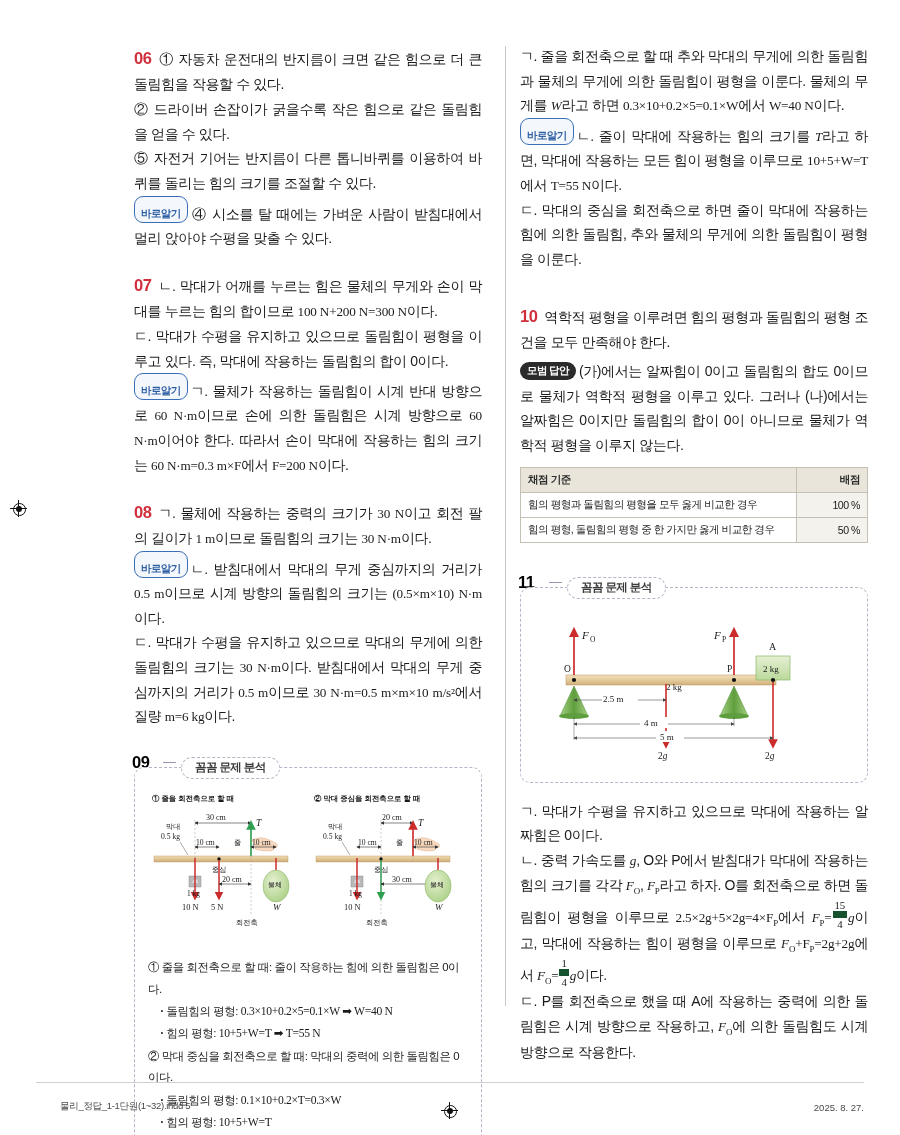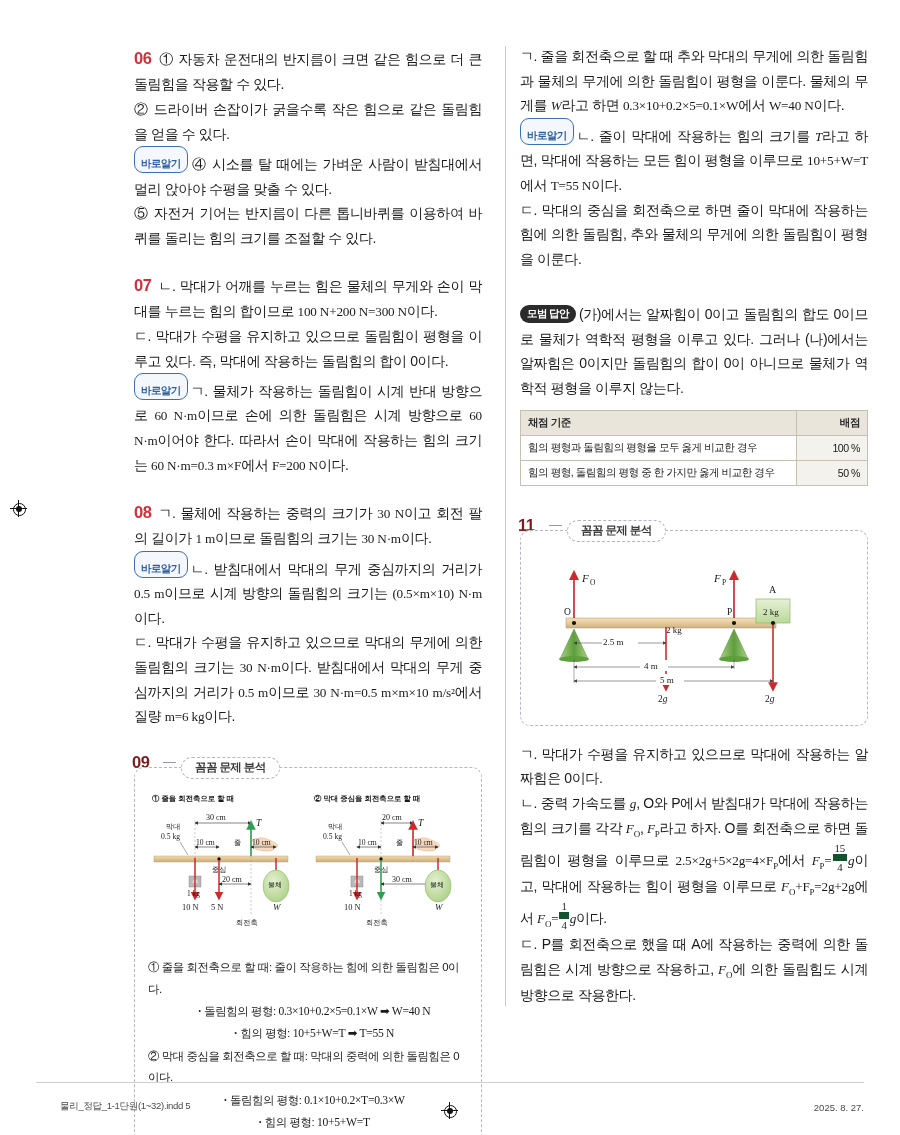--- a/index.html
+++ b/index.html
@@ -116,10 +116,10 @@
         <span class="qnum">06</span><span class="kr">① 자동차 운전대의 반지름이 크면 같은 힘으로 더 큰 돌림힘을 작용할 수 있다.</span>
       </div>
       <div class="para"><span class="kr">② 드라이버 손잡이가 굵을수록 작은 힘으로 같은 돌림힘을 얻을 수 있다.</span></div>
+      <div class="para"><span class="kr">⑤ 자전거 기어는 반지름이 다른 톱니바퀴를 이용하여 바퀴를 돌리는 힘의 크기를 조절할 수 있다.</span></div>
       <div class="para">
         <span class="badge-blue">바로알기</span><span class="kr">④ 시소를 탈 때에는 가벼운 사람이 받침대에서 멀리 앉아야 수평을 맞출 수 있다.</span>
       </div>
-      <div class="para"><span class="kr">⑤ 자전거 기어는 반지름이 다른 톱니바퀴를 이용하여 바퀴를 돌리는 힘의 크기를 조절할 수 있다.</span></div>
     </div>
 
     <div class="blk" style="margin-top:20px;">

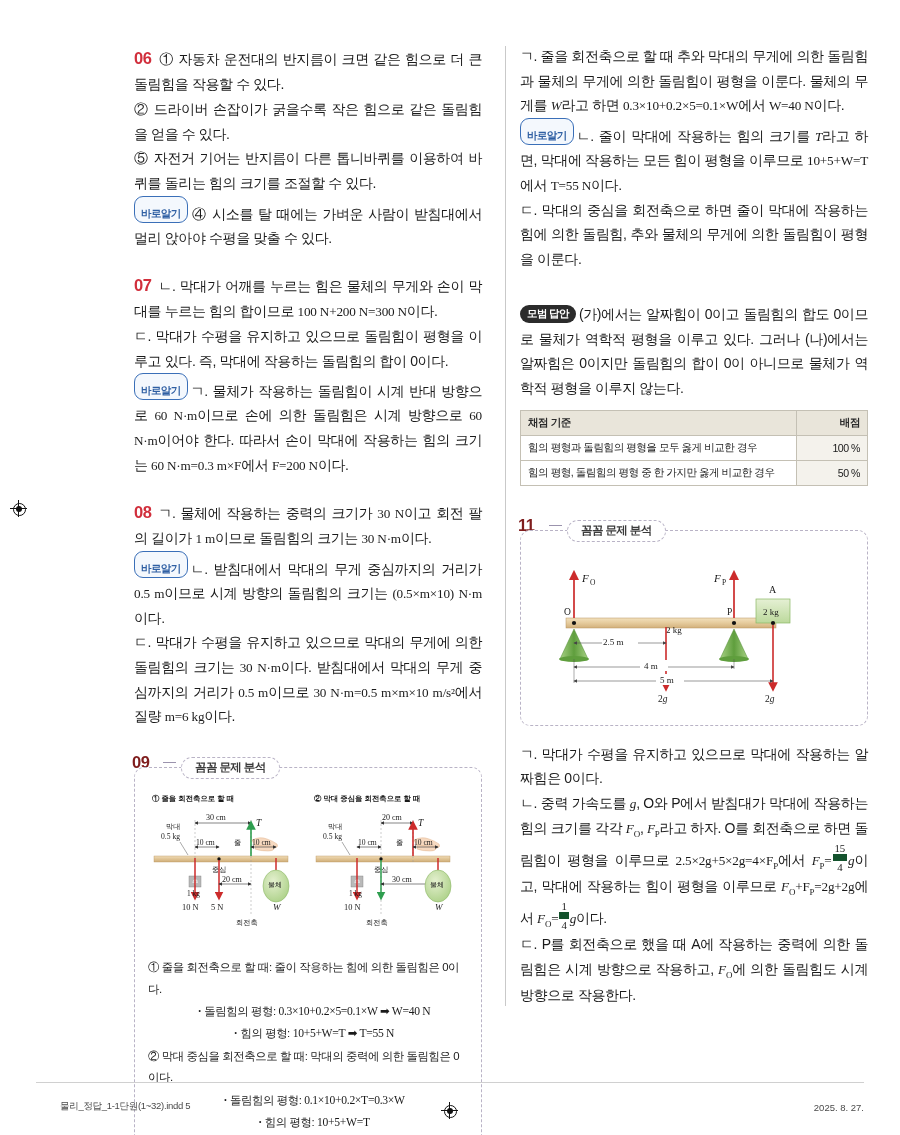--- a/index.html
+++ b/index.html
@@ -307,6 +307,9 @@
     </div>
 
     <div class="blk" style="margin-top:30px;">
+      <div class="para">
+        <span class="qnum">10</span><span class="kr">역학적 평형을 이루려면 힘의 평형과 돌림힘의 평형 조건을 모두 만족해야 한다.</span>
+      </div>
       <div class="para" style="margin-top:4px;">
         <span class="badge-dark">모범 답안</span><span class="kr">(가)에서는 알짜힘이 0이고 돌림힘의 합도 0이므로 물체가 역학적 평형을 이루고 있다. 그러나 (나)에서는 알짜힘은 0이지만 돌림힘의 합이 0이 아니므로 물체가 역학적 평형을 이루지 않는다.</span>
       </div>

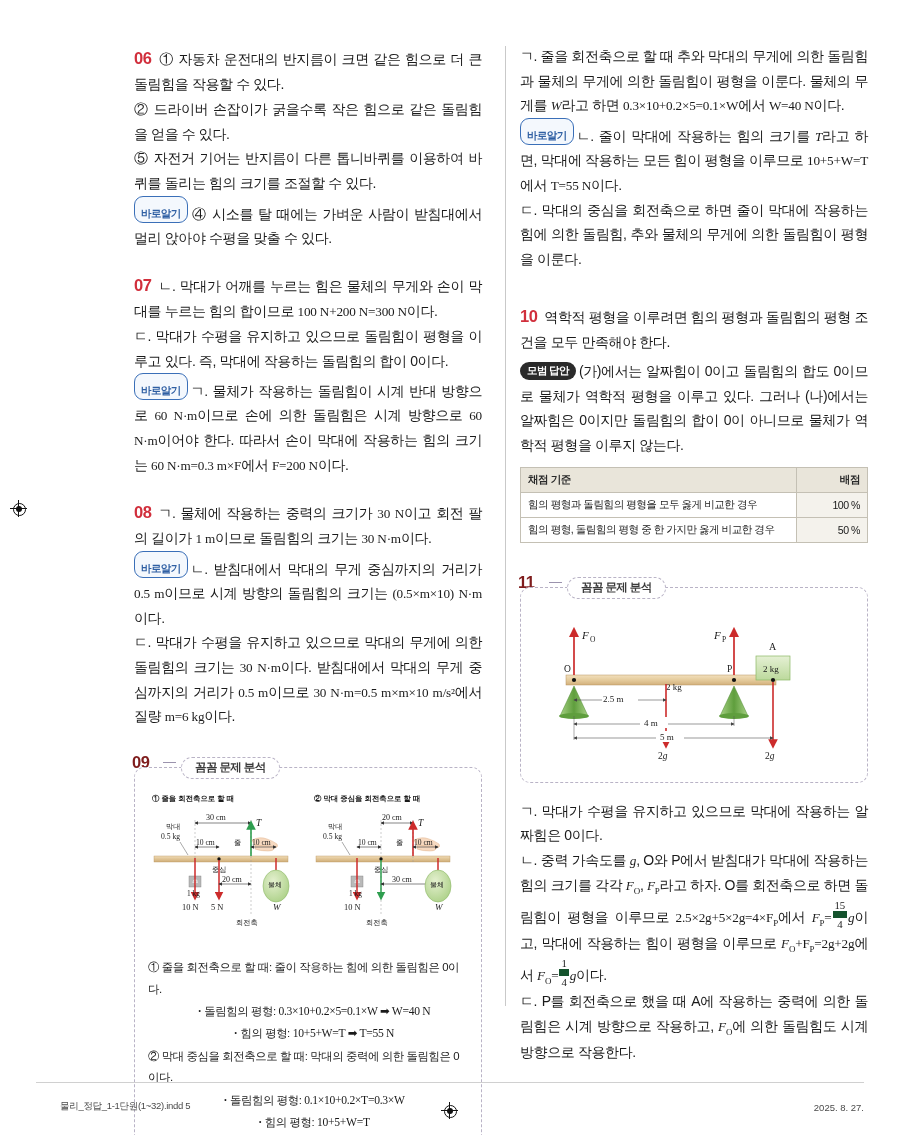--- a/index.html
+++ b/index.html
@@ -65,7 +65,7 @@
     font-family:"Liberation Sans",sans-serif;color:#3b3b3b;letter-spacing:-0.6px;
   }
   .analysis-num{
-    position:absolute;left:-2px;top:-14px;color:#7f1d1d;font-weight:bold;
+    position:absolute;left:-2px;top:-14px;color:#000000;font-weight:bold;
     font-size:16.5px;font-family:"Liberation Sans",sans-serif;letter-spacing:-0.5px;
   }
   .analysis-dash{position:absolute;left:29px;top:-5px;width:13px;height:1px;background:#9b93ad;}

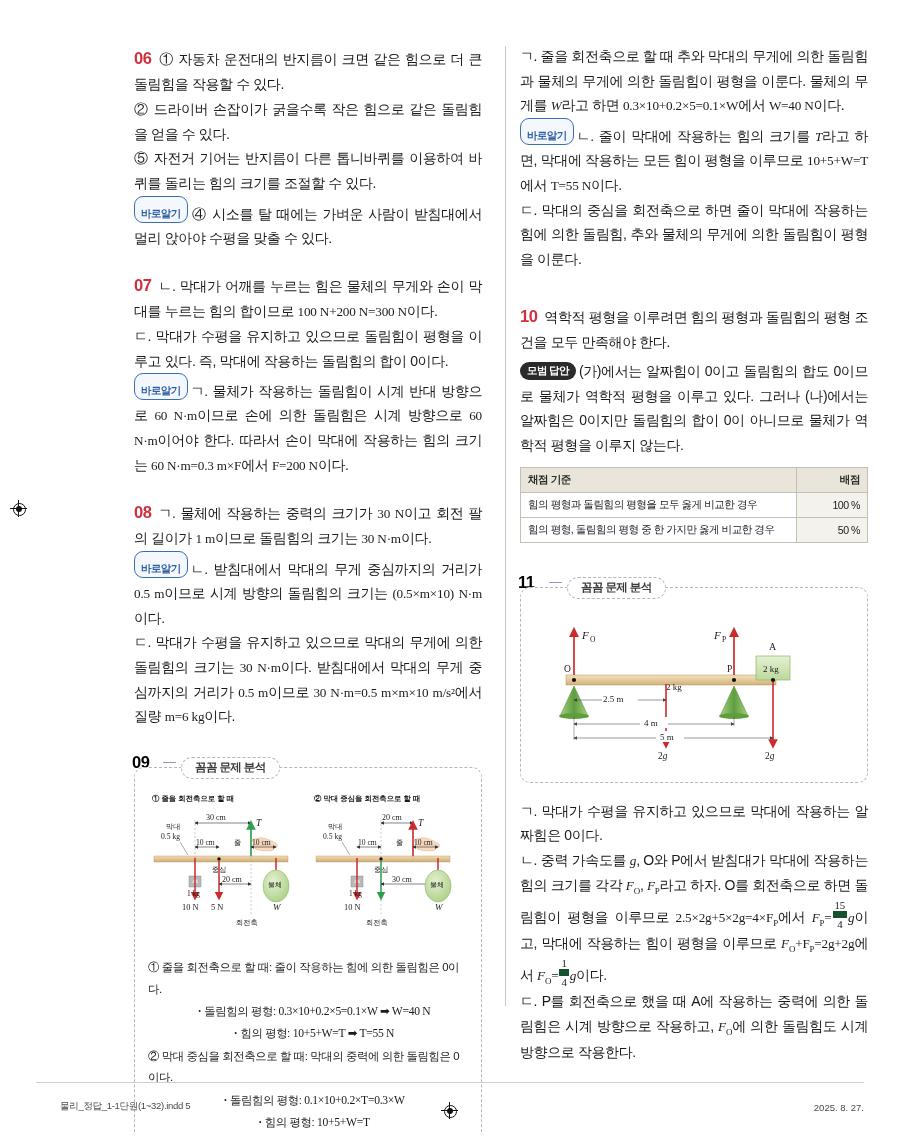--- a/index.html
+++ b/index.html
@@ -73,7 +73,7 @@
   .bullets .kr{font-size:11.4px;}
   .b-line{margin:1px 0;}
   .b-dot::before{content:"\00B7";font-weight:bold;margin-right:3px;}
-  .ind{padding-left:12px;text-align:center;}
+  .ind{padding-left:12px;}
 
   
   .frac{display:inline-block;vertical-align:-0.55em;text-align:center;font-size:0.82em;line-height:1.12;margin:0 1px;}

